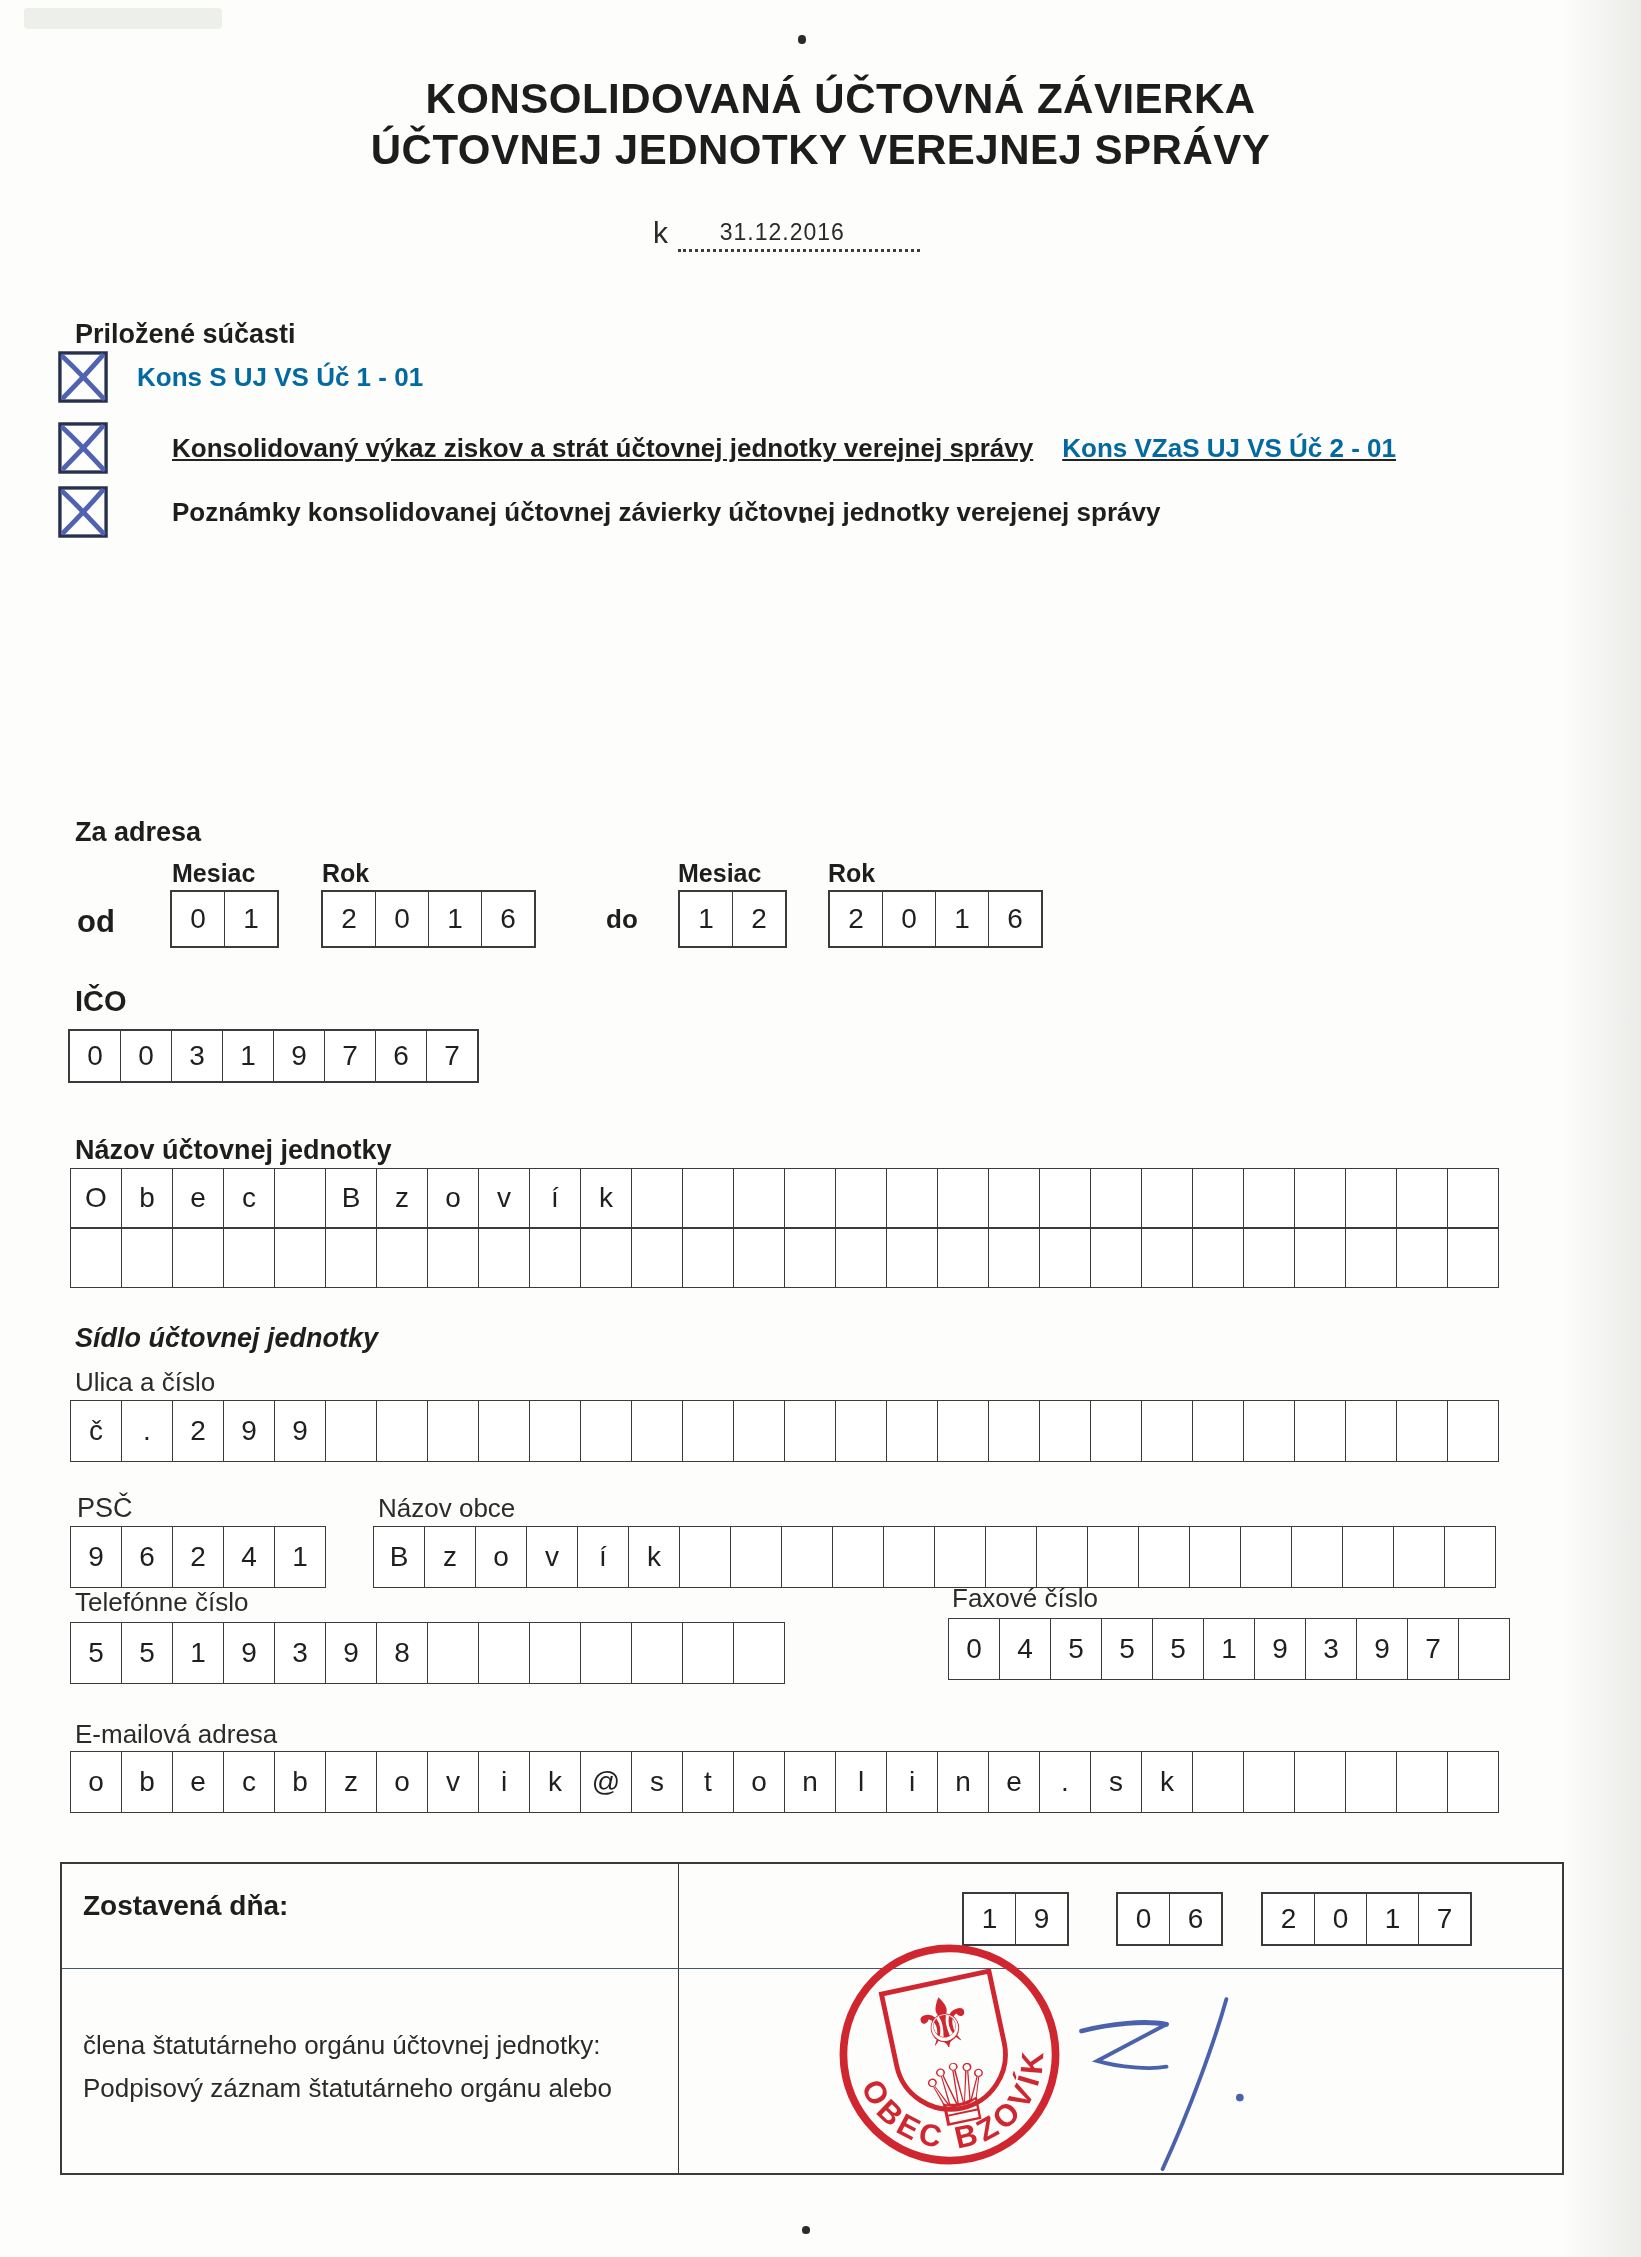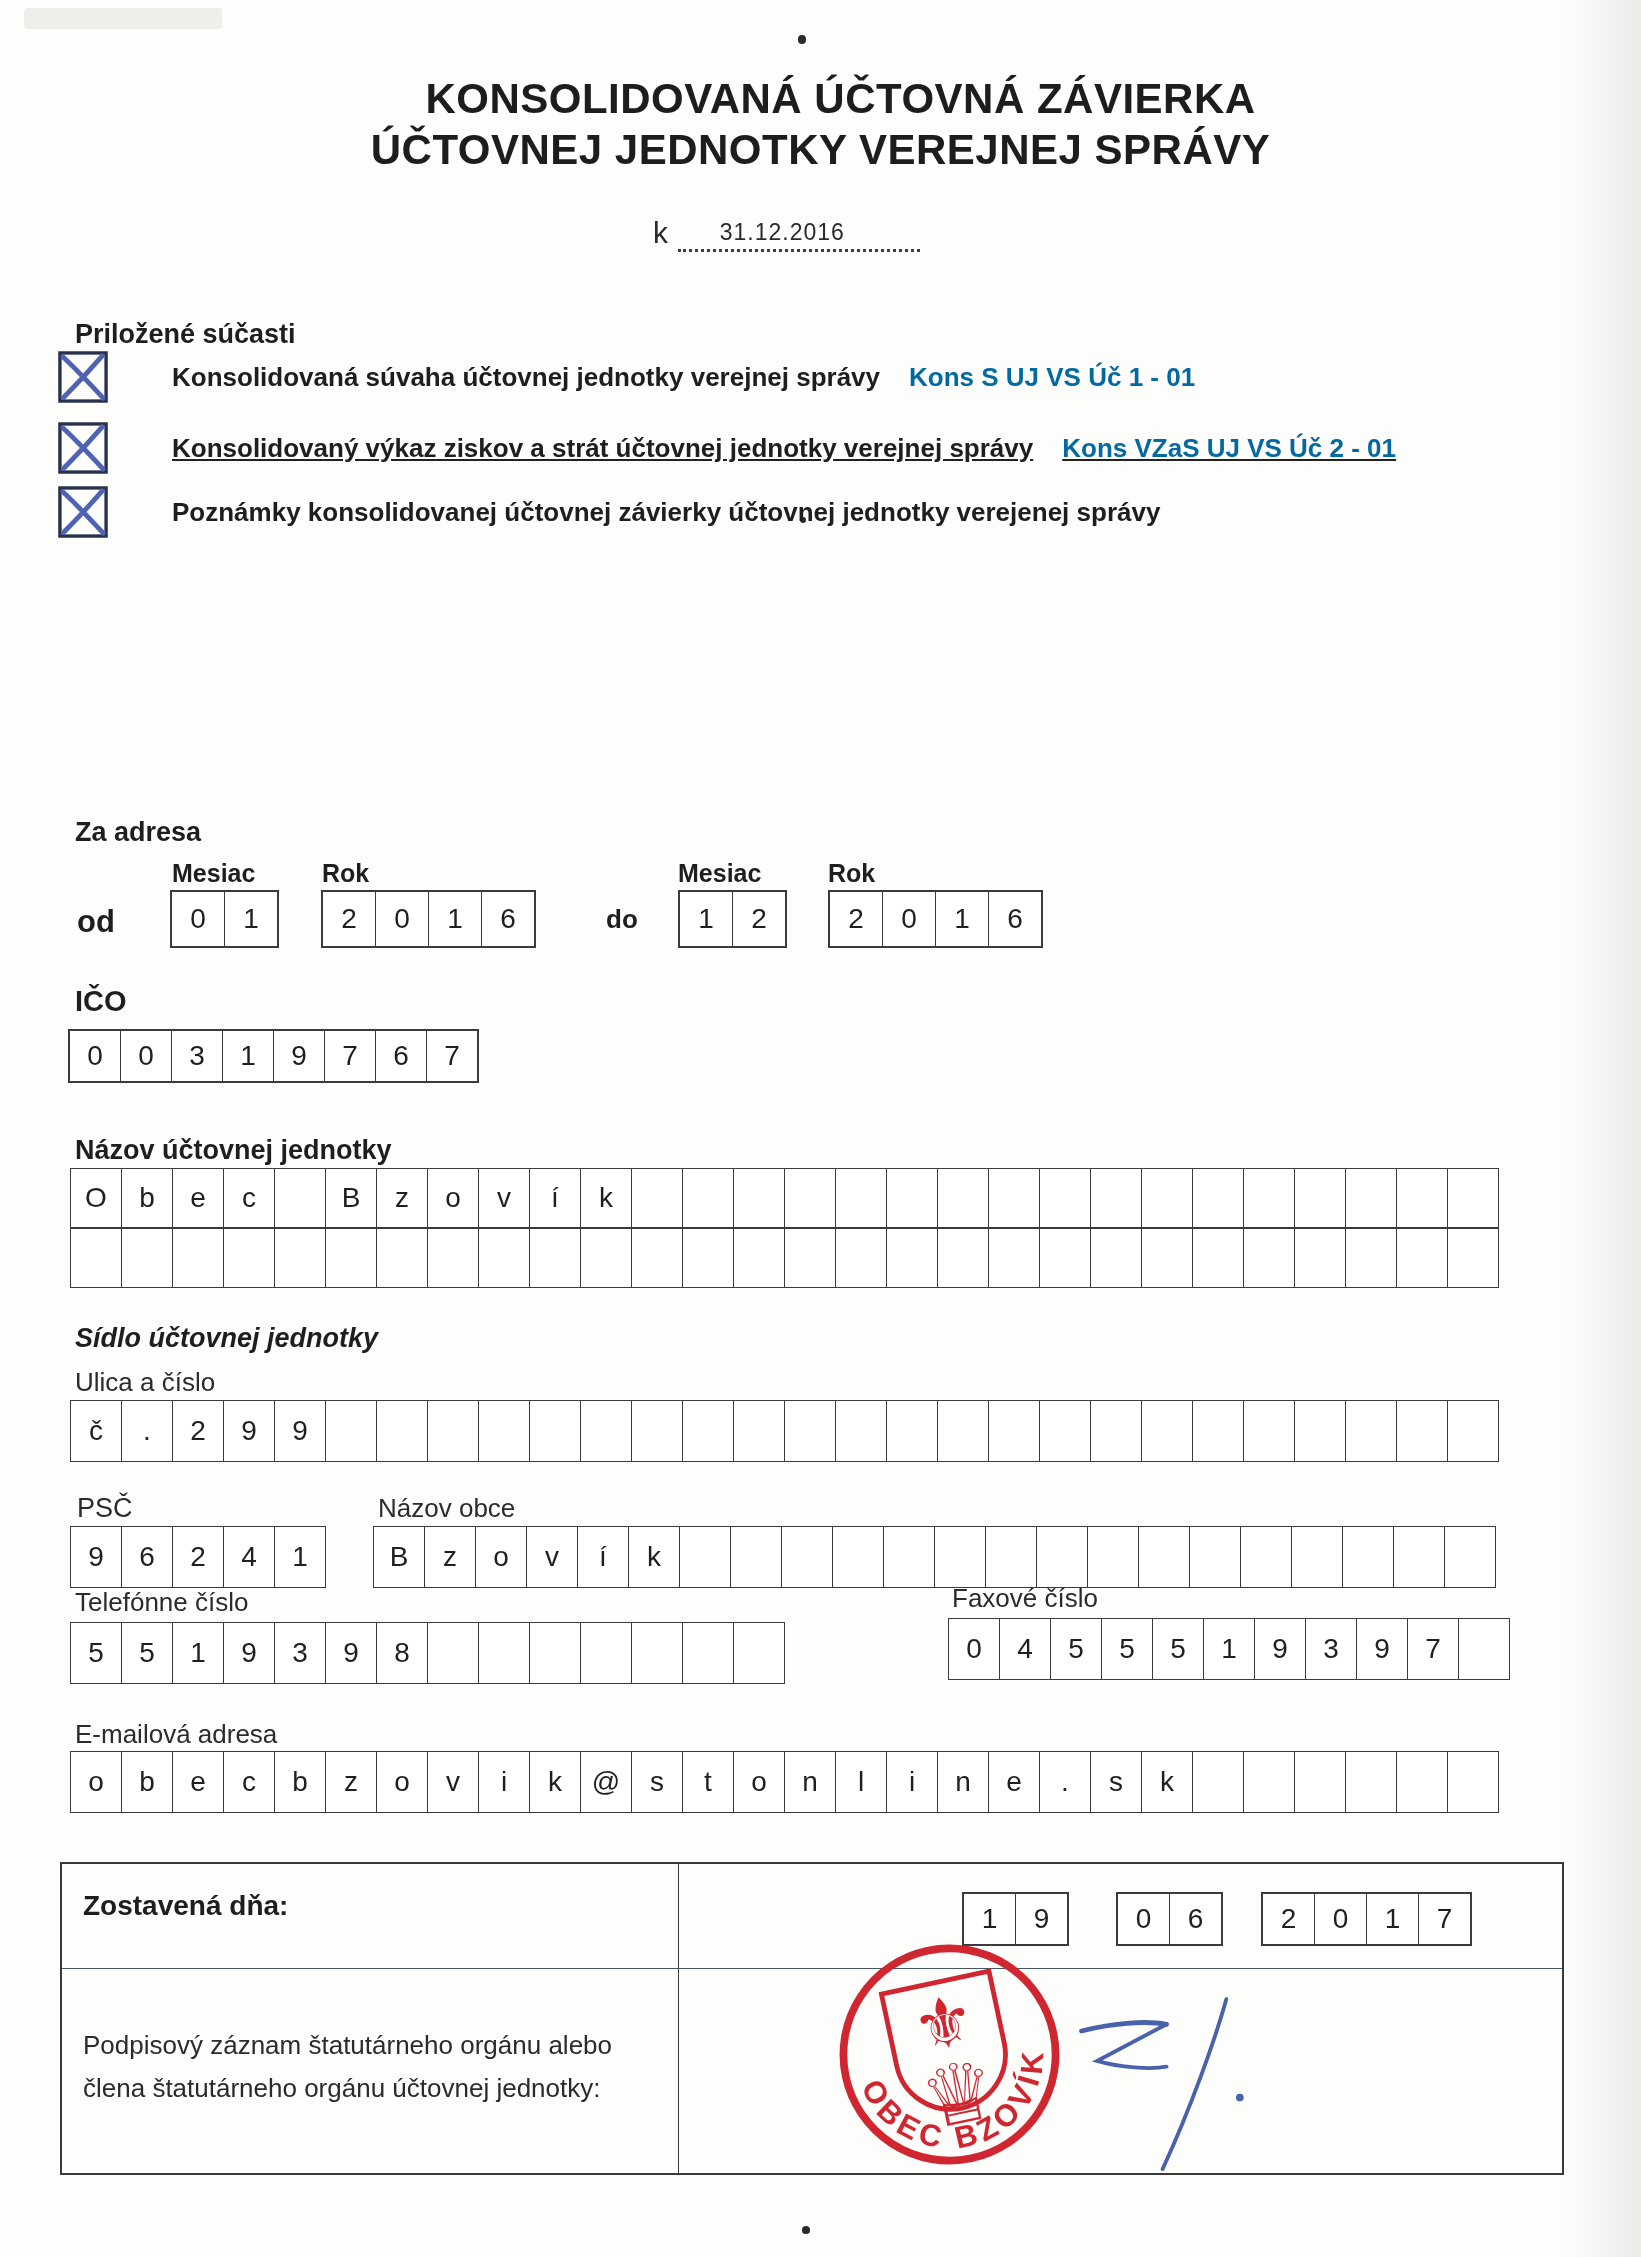--- a/index.html
+++ b/index.html
@@ -80,7 +80,6 @@
           <path d="M46,5 C33,20 18,36 6,48" fill="none" stroke="var(--checkbox_blue,#4f63b2)" stroke-width="5" stroke-linecap="round"></path>
         </svg>
     </span>
-    <span class="chk-label">Konsolidovaná súvaha účtovnej jednotky verejnej správy</span>
     <span class="chk-code">Kons S UJ VS Úč 1 - 01</span>
   </div>
 

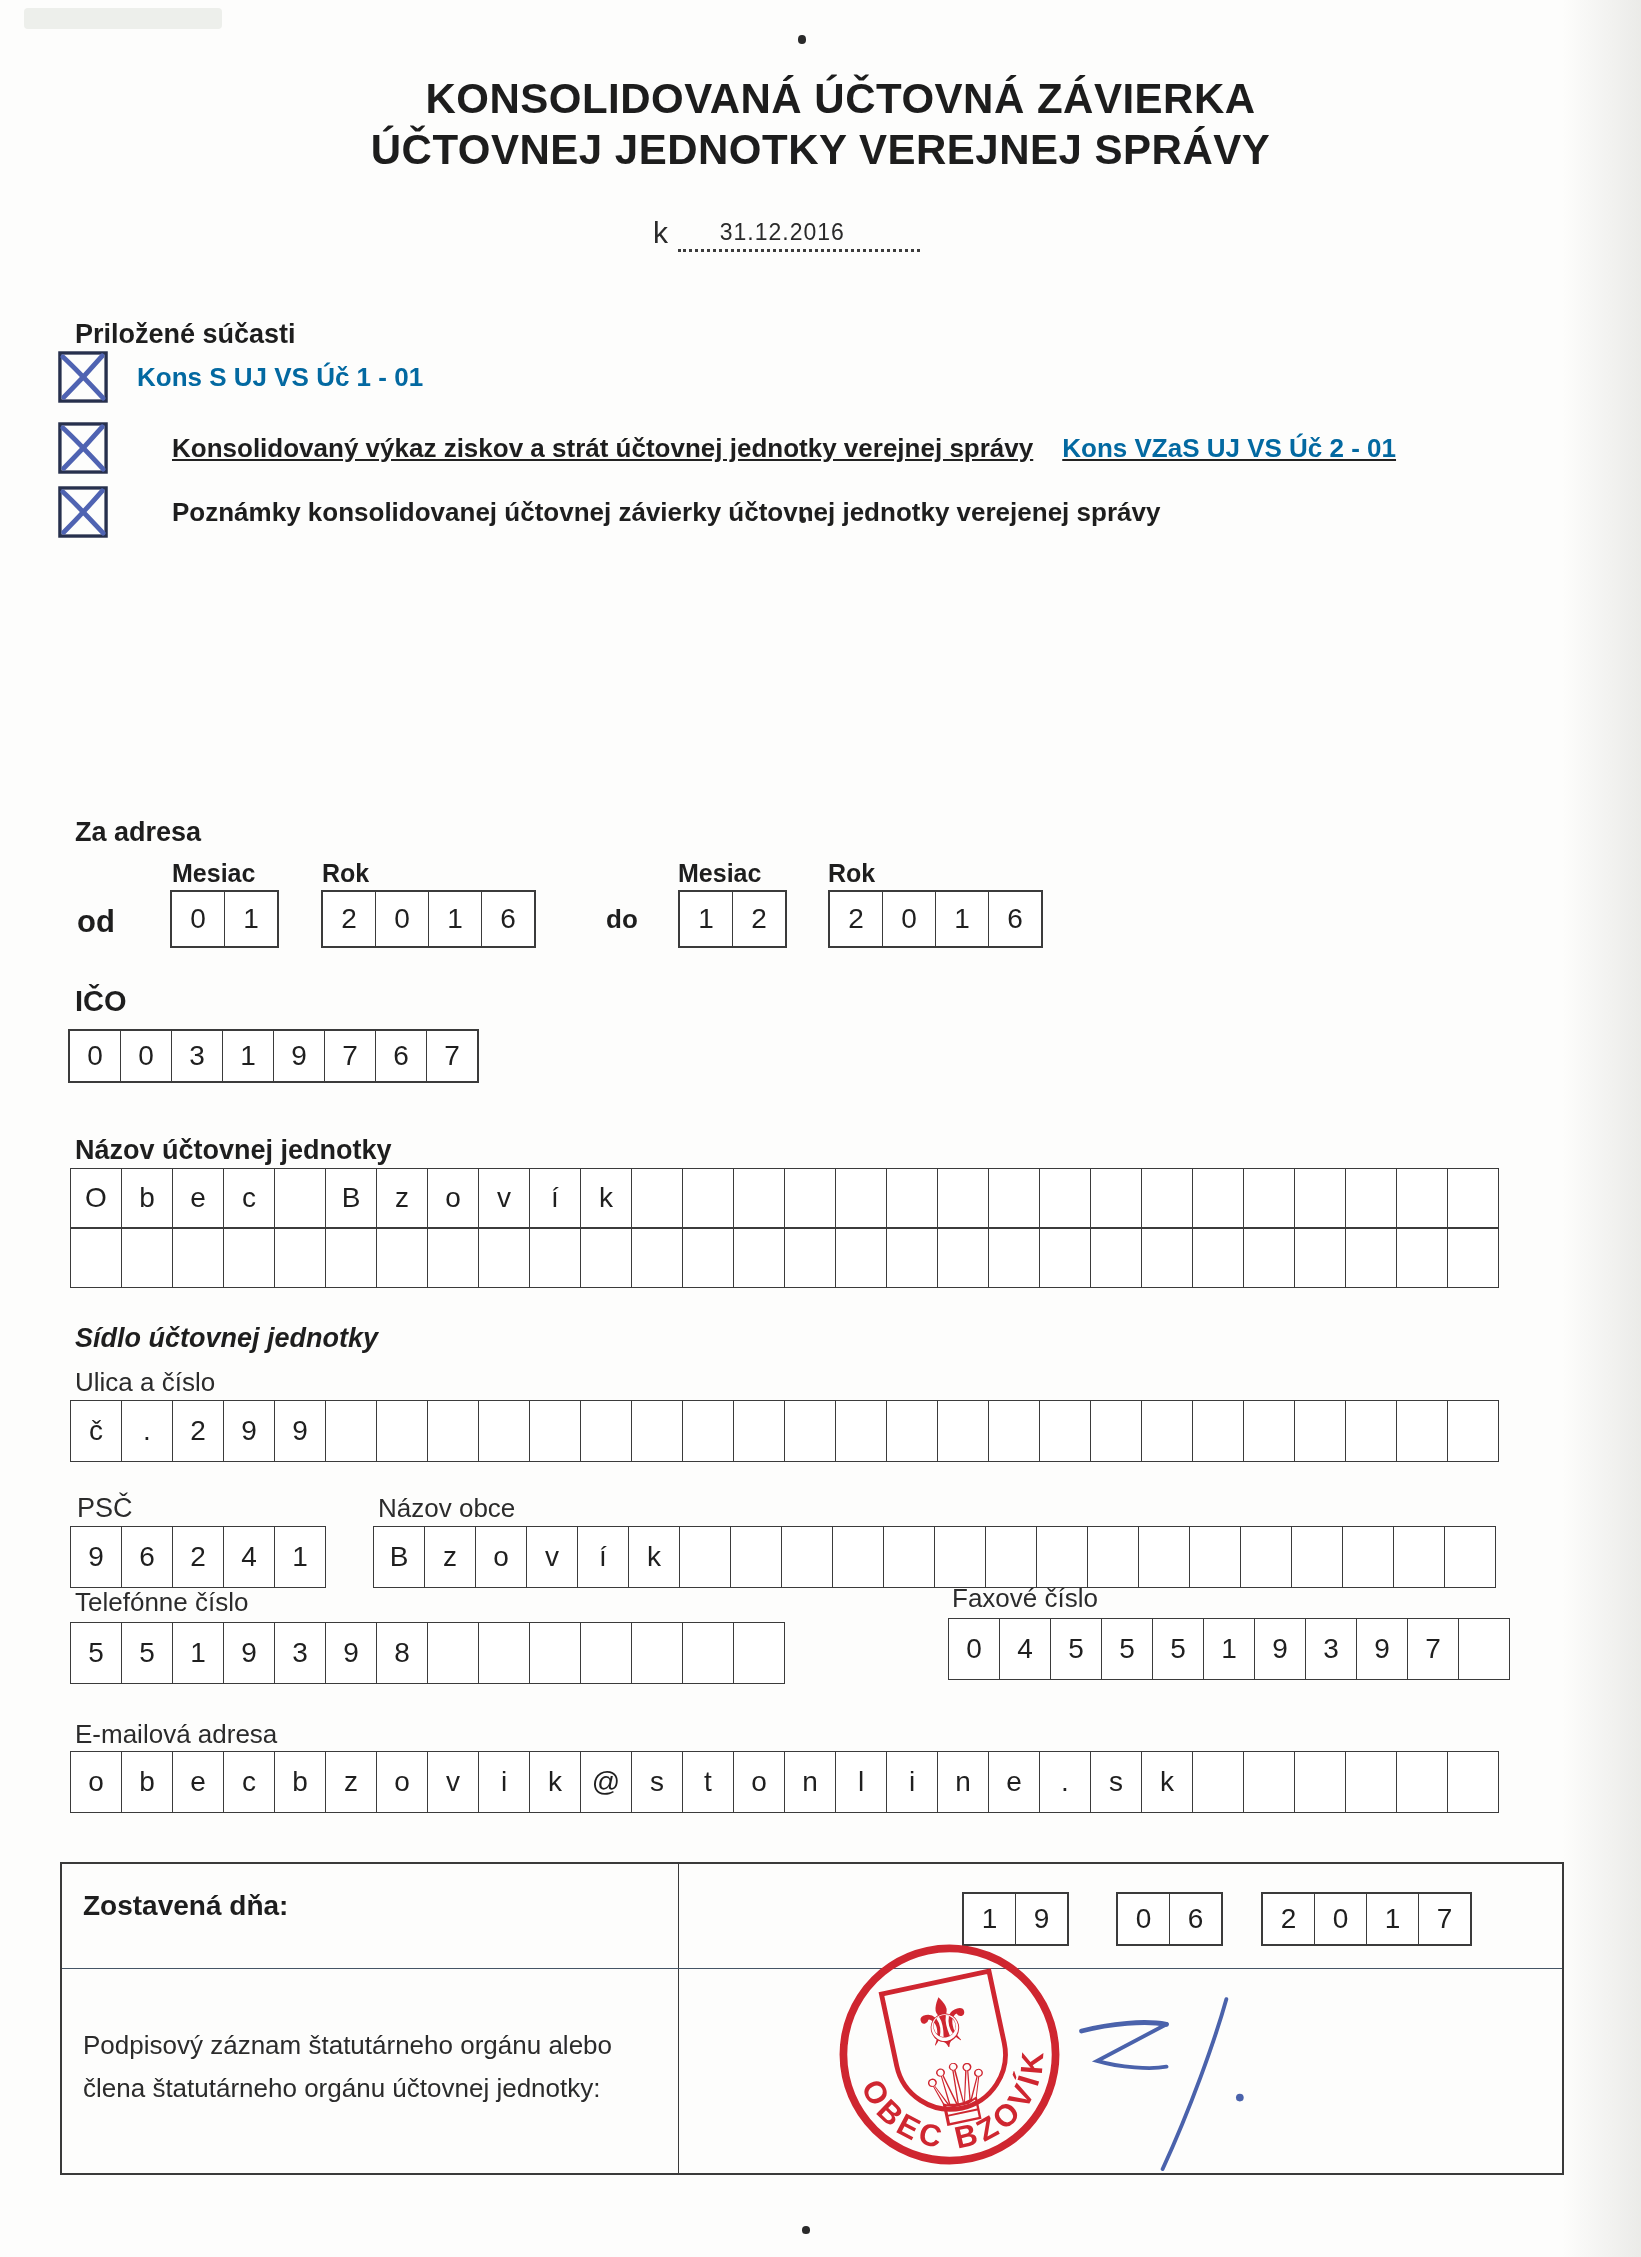--- a/index.html
+++ b/index.html
@@ -361,8 +361,8 @@
     </div>
 
   <div class="abs sig-text" style="left:83px; top:2024px;">
+    <span>člena štatutárneho orgánu účtovnej jednotky:</span>
     <span>Podpisový záznam štatutárneho orgánu alebo</span>
-    <span>člena štatutárneho orgánu účtovnej jednotky:</span>
   </div>
 
   <div class="abs stamp" style="left:828px; top:1933px;">

